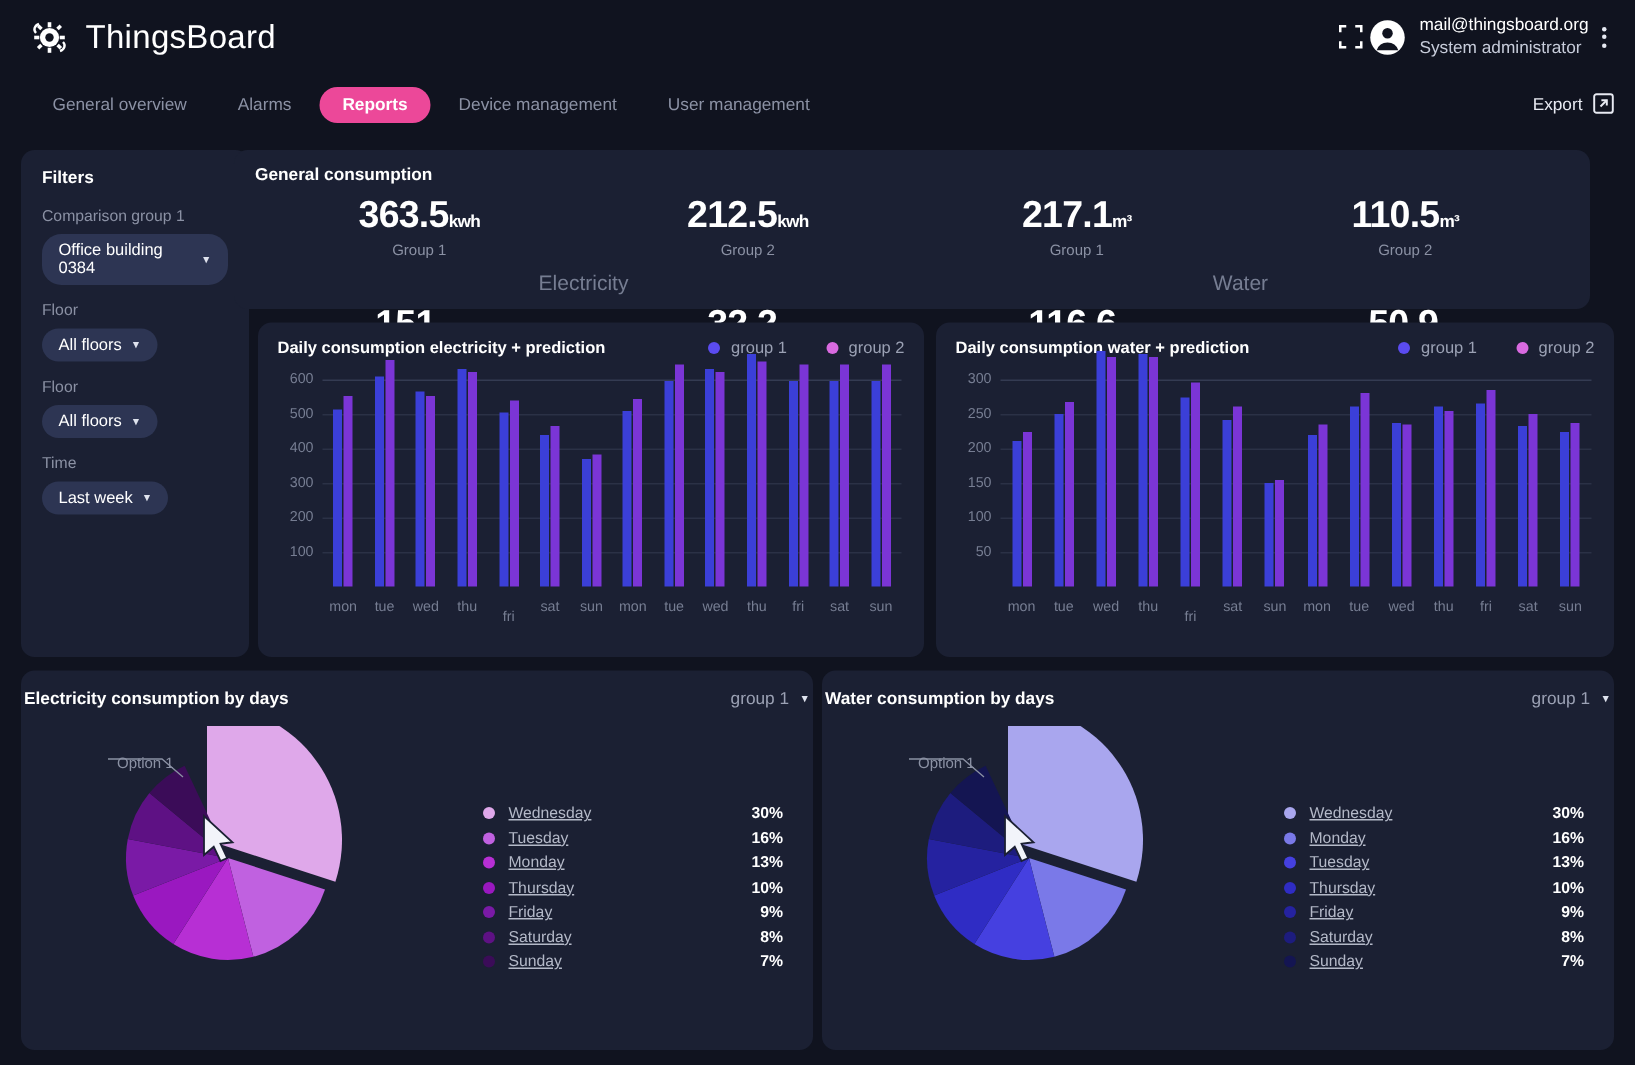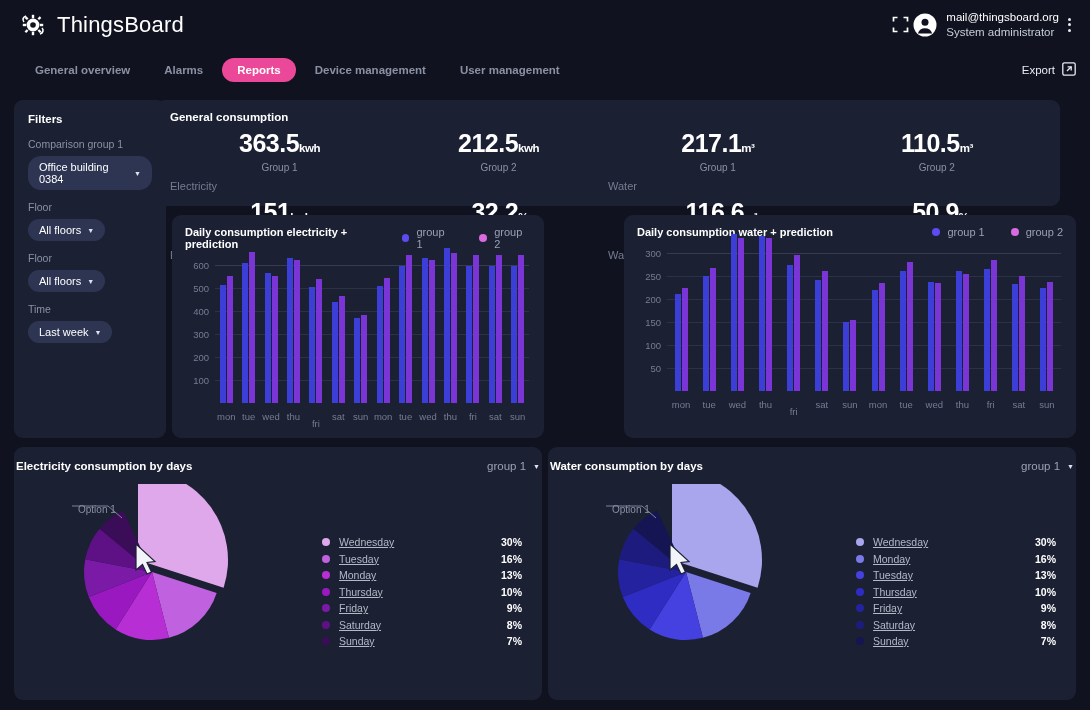--- a/index.html
+++ b/index.html
@@ -29,7 +29,7 @@
   
   .tabbar { height: 42px; display: flex; align-items: center; padding: 0 14px 0 20px; }
   .tabs { display: flex; align-items: center; gap: 4px; }
-  .tab { font-size: 11.5px; color: #8b91a4; padding: 6px 15px; border-radius: 14px; cursor: pointer; white-space: nowrap; font-weight: bold; }
+  .tab { font-size: 11.5px; color: #8b91a4; padding: 6px 15px; border-radius: 14px; cursor: pointer; white-space: nowrap; }
   .tab.active { background: #ec4899; color: #fff; font-weight: bold; }
   .export { margin-left: auto; display: flex; align-items: center; gap: 7px; color: #e8eaf2; font-size: 11.5px; cursor: pointer; }
 

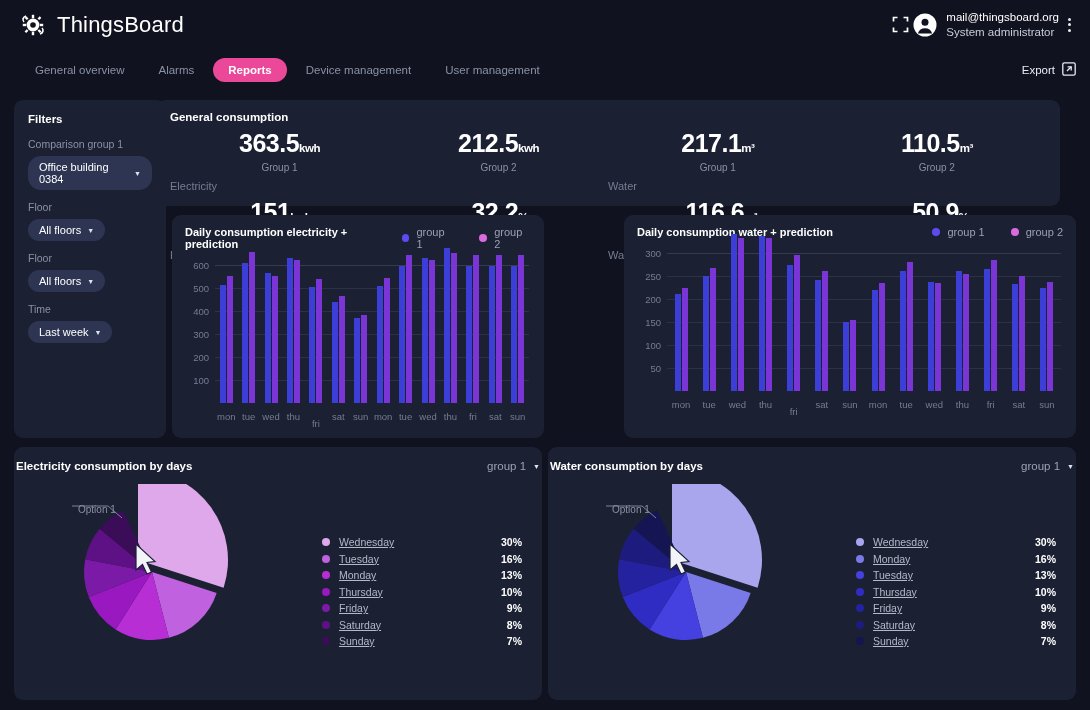--- a/index.html
+++ b/index.html
@@ -58,7 +58,7 @@
   .stat-unit { font-size: 11.5px; font-weight: bold; }
   .stat-cap { color: #8b91a4; font-size: 10px; margin-top: 6px; }
   .gc-sub { color: #7d melt; }
-  .gc-sub { color: #767d92; font-size: 11px; margin-top: 7px; }
+  .gc-sub { color: #767d92; font-size: 14px; text-align: center; margin-top: 7px; }
 
   
   .bc { position: absolute; top: 124px; height: 223px; padding: 11px 13px 0 13px; }

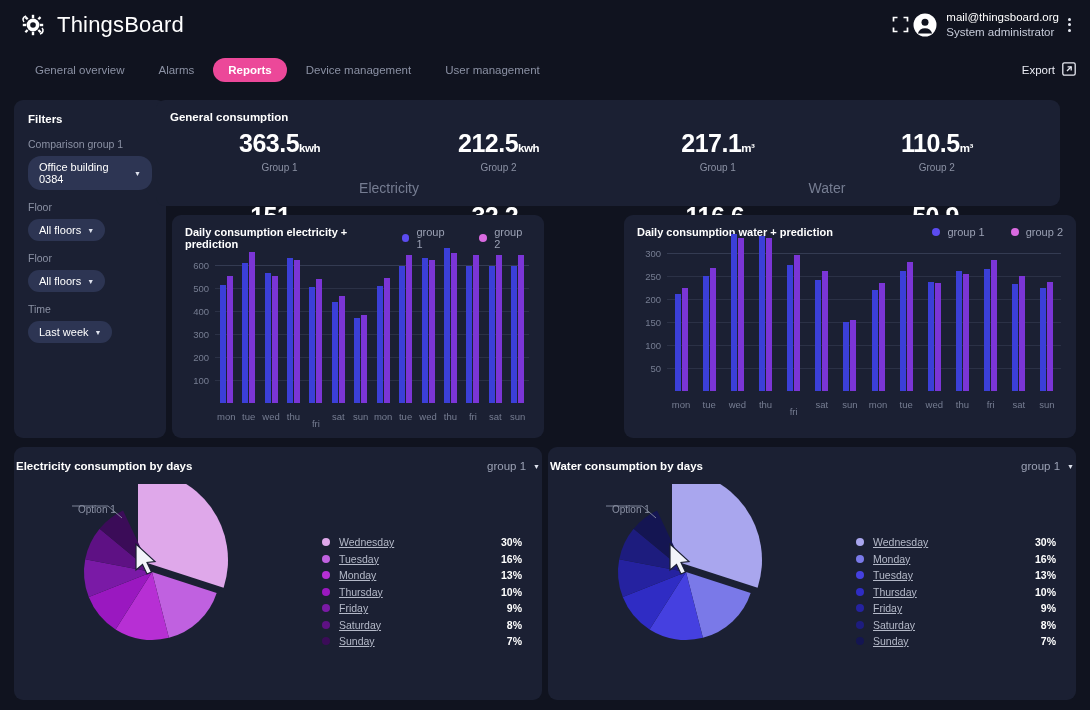--- a/index.html
+++ b/index.html
@@ -62,7 +62,7 @@
 
   
   .bc { position: absolute; top: 124px; height: 223px; padding: 11px 13px 0 13px; }
-  .bc.left { left: 172px; width: 372px; }
+  .bc.left { left: 172px; width: 444px; }
   .bc.right { left: 624px; width: 452px; }
   .bc-head { display: flex; align-items: center; }
   .bc-title { color: #fff; font-size: 11px; font-weight: bold; }

